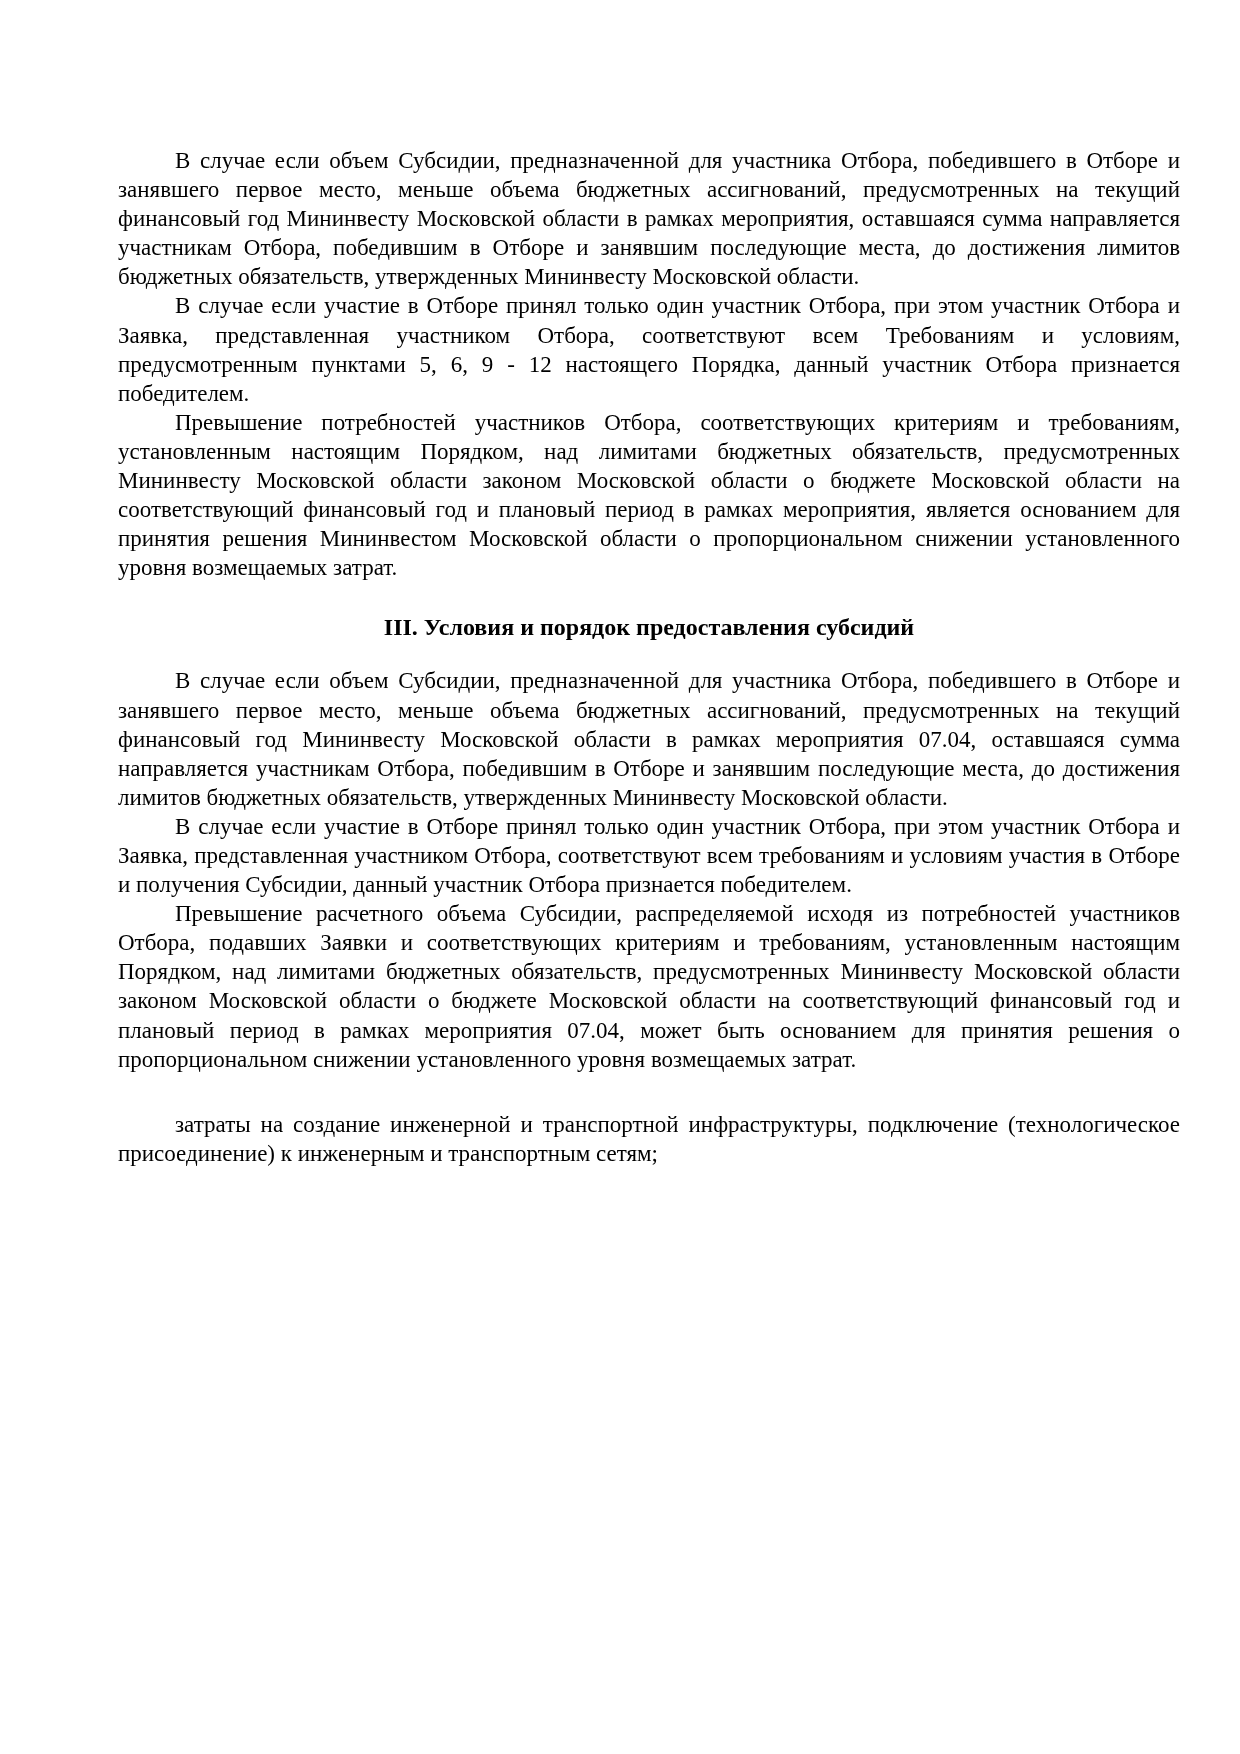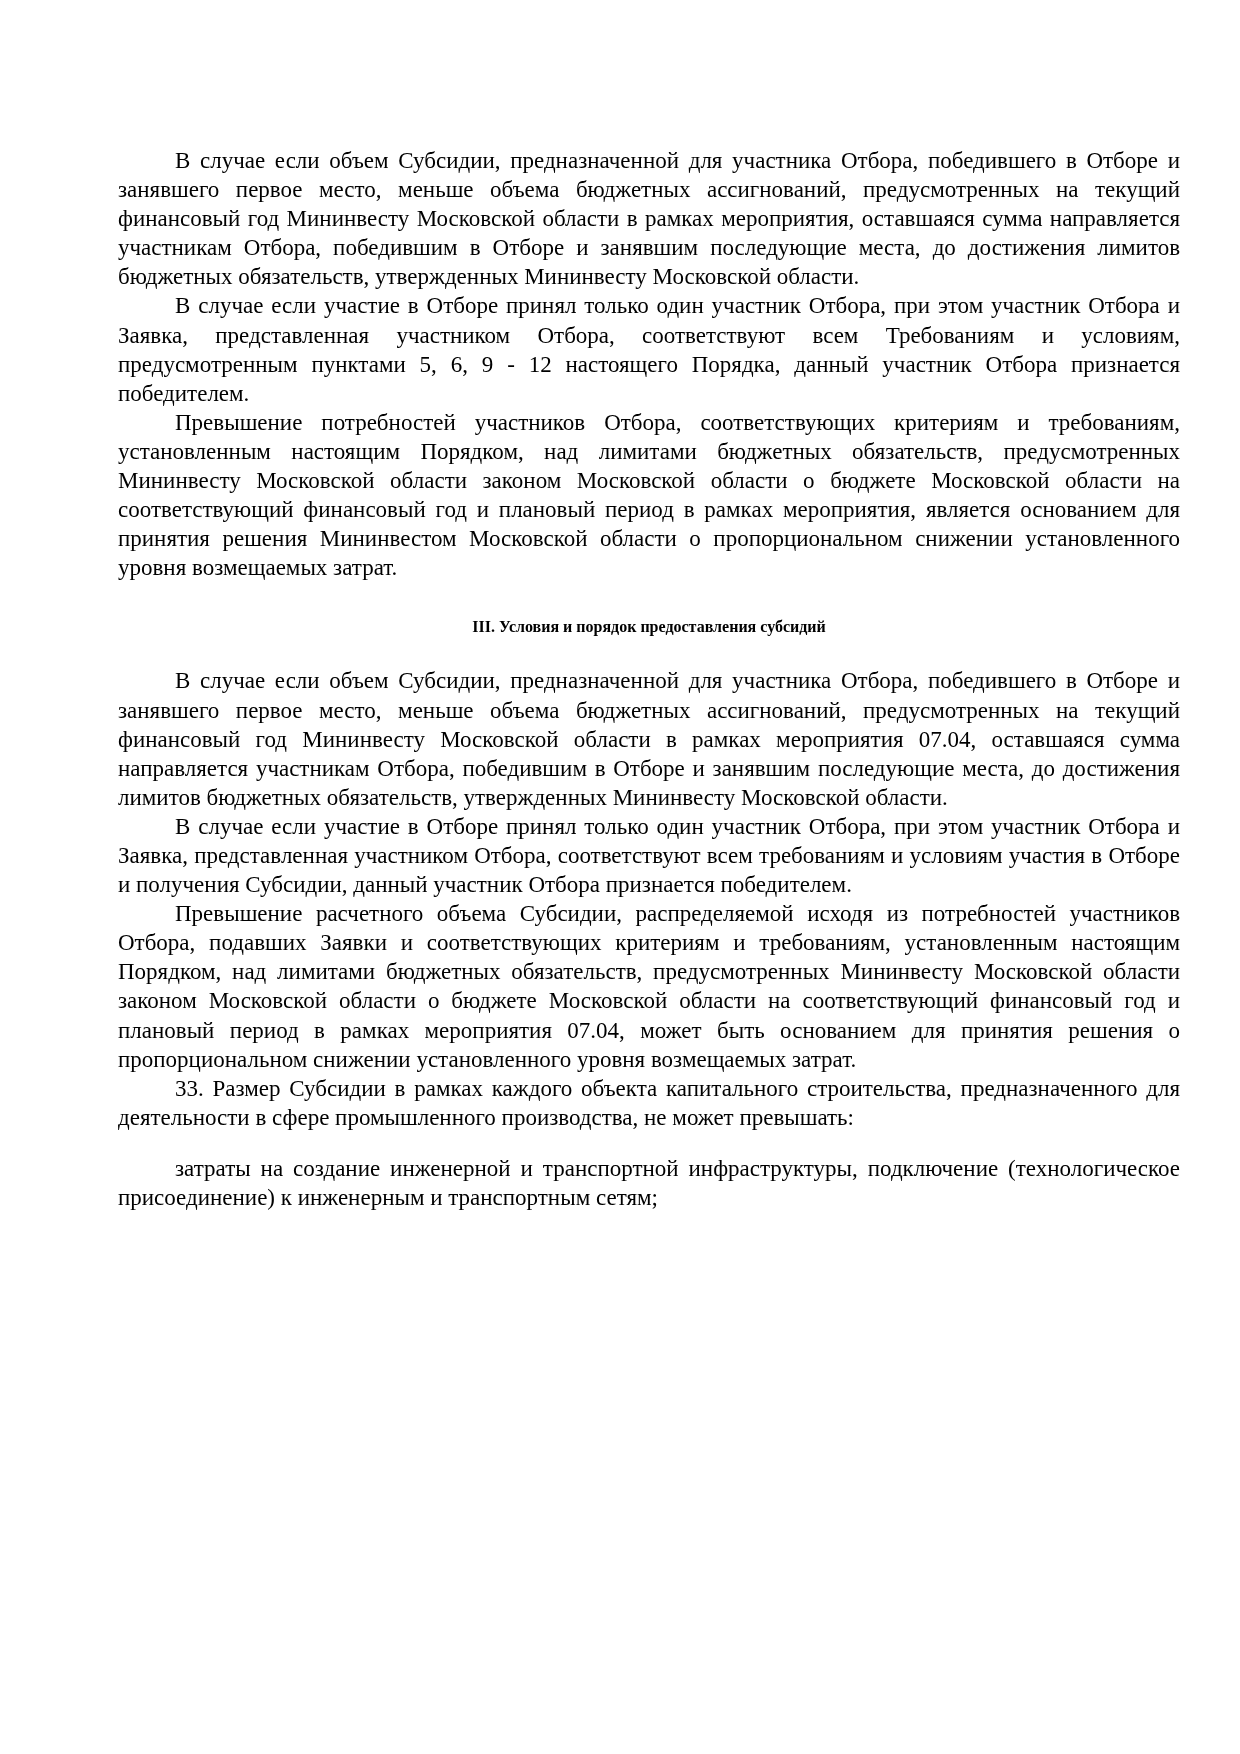--- a/index.html
+++ b/index.html
@@ -37,7 +37,7 @@
       margin-bottom: 24px;
       text-align: center;
       font-weight: bold;
-      font-size: 16px;
+      font-size: 24px;
       line-height: 30px;
     }
     .gap-large {

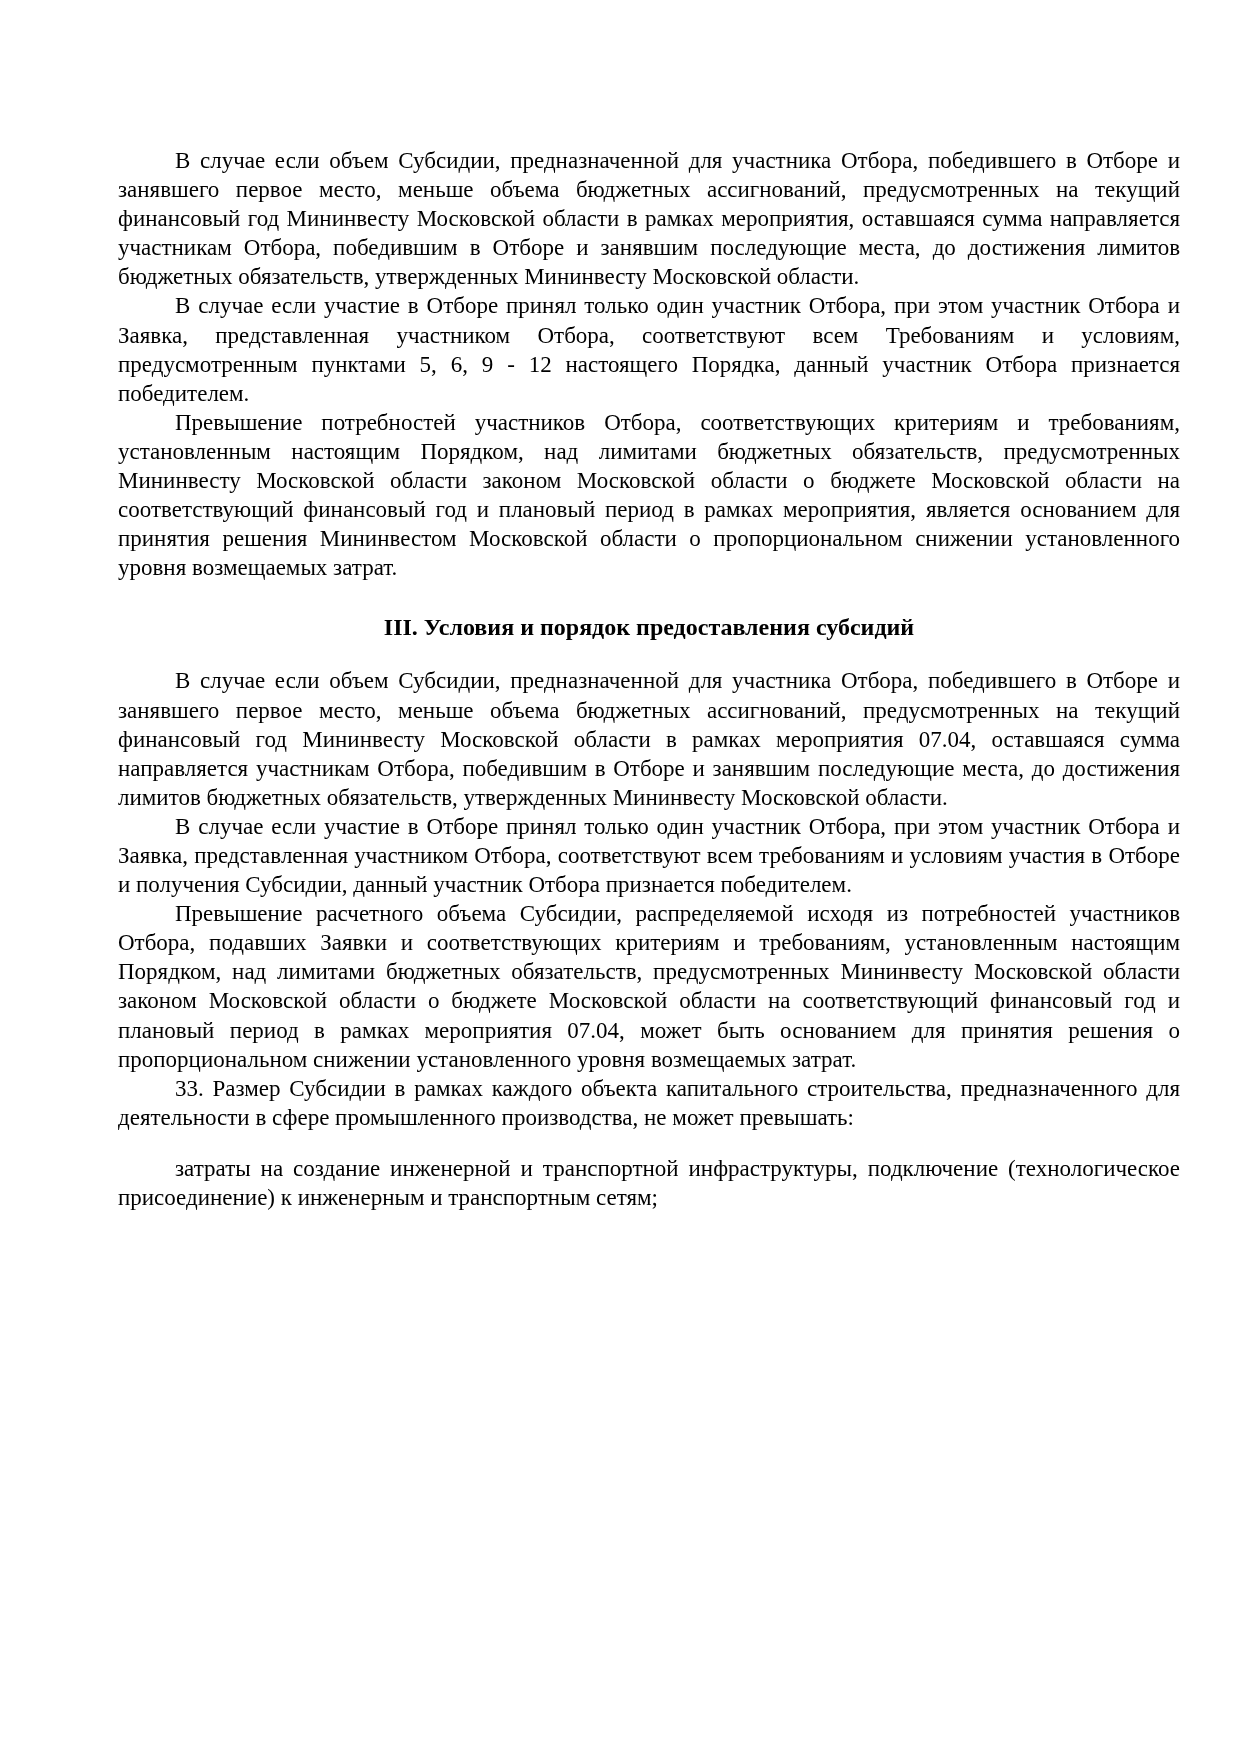--- a/index.html
+++ b/index.html
@@ -57,7 +57,6 @@
   <p class="para gap">В случае если объем Субсидии, предназначенной для участника Отбора, победившего в Отборе и занявшего первое место, меньше объема бюджетных ассигнований, предусмотренных на текущий финансовый год Мининвесту Московской области в рамках мероприятия 07.04, оставшаяся сумма направляется участникам Отбора, победившим в Отборе и занявшим последующие места, до достижения лимитов бюджетных обязательств, утвержденных Мининвесту Московской области.</p>
   <p class="para gap">В случае если участие в Отборе принял только один участник Отбора, при этом участник Отбора и Заявка, представленная участником Отбора, соответствуют всем требованиям и условиям участия в Отборе и получения Субсидии, данный участник Отбора признается победителем.</p>
   <p class="para gap">Превышение расчетного объема Субсидии, распределяемой исходя из потребностей участников Отбора, подавших Заявки и соответствующих критериям и требованиям, установленным настоящим Порядком, над лимитами бюджетных обязательств, предусмотренных Мининвесту Московской области законом Московской области о бюджете Московской области на соответствующий финансовый год и плановый период в рамках мероприятия 07.04, может быть основанием для принятия решения о пропорциональном снижении установленного уровня возмещаемых затрат.</p>
-  <p class="para gap">33. Размер Субсидии в рамках каждого объекта капитального строительства, предназначенного для деятельности в сфере промышленного производства, не может превышать:</p>
   <p class="para gap-large">затраты на создание инженерной и транспортной инфраструктуры, подключение (технологическое присоединение) к инженерным и транспортным сетям;</p>
 </div>
 

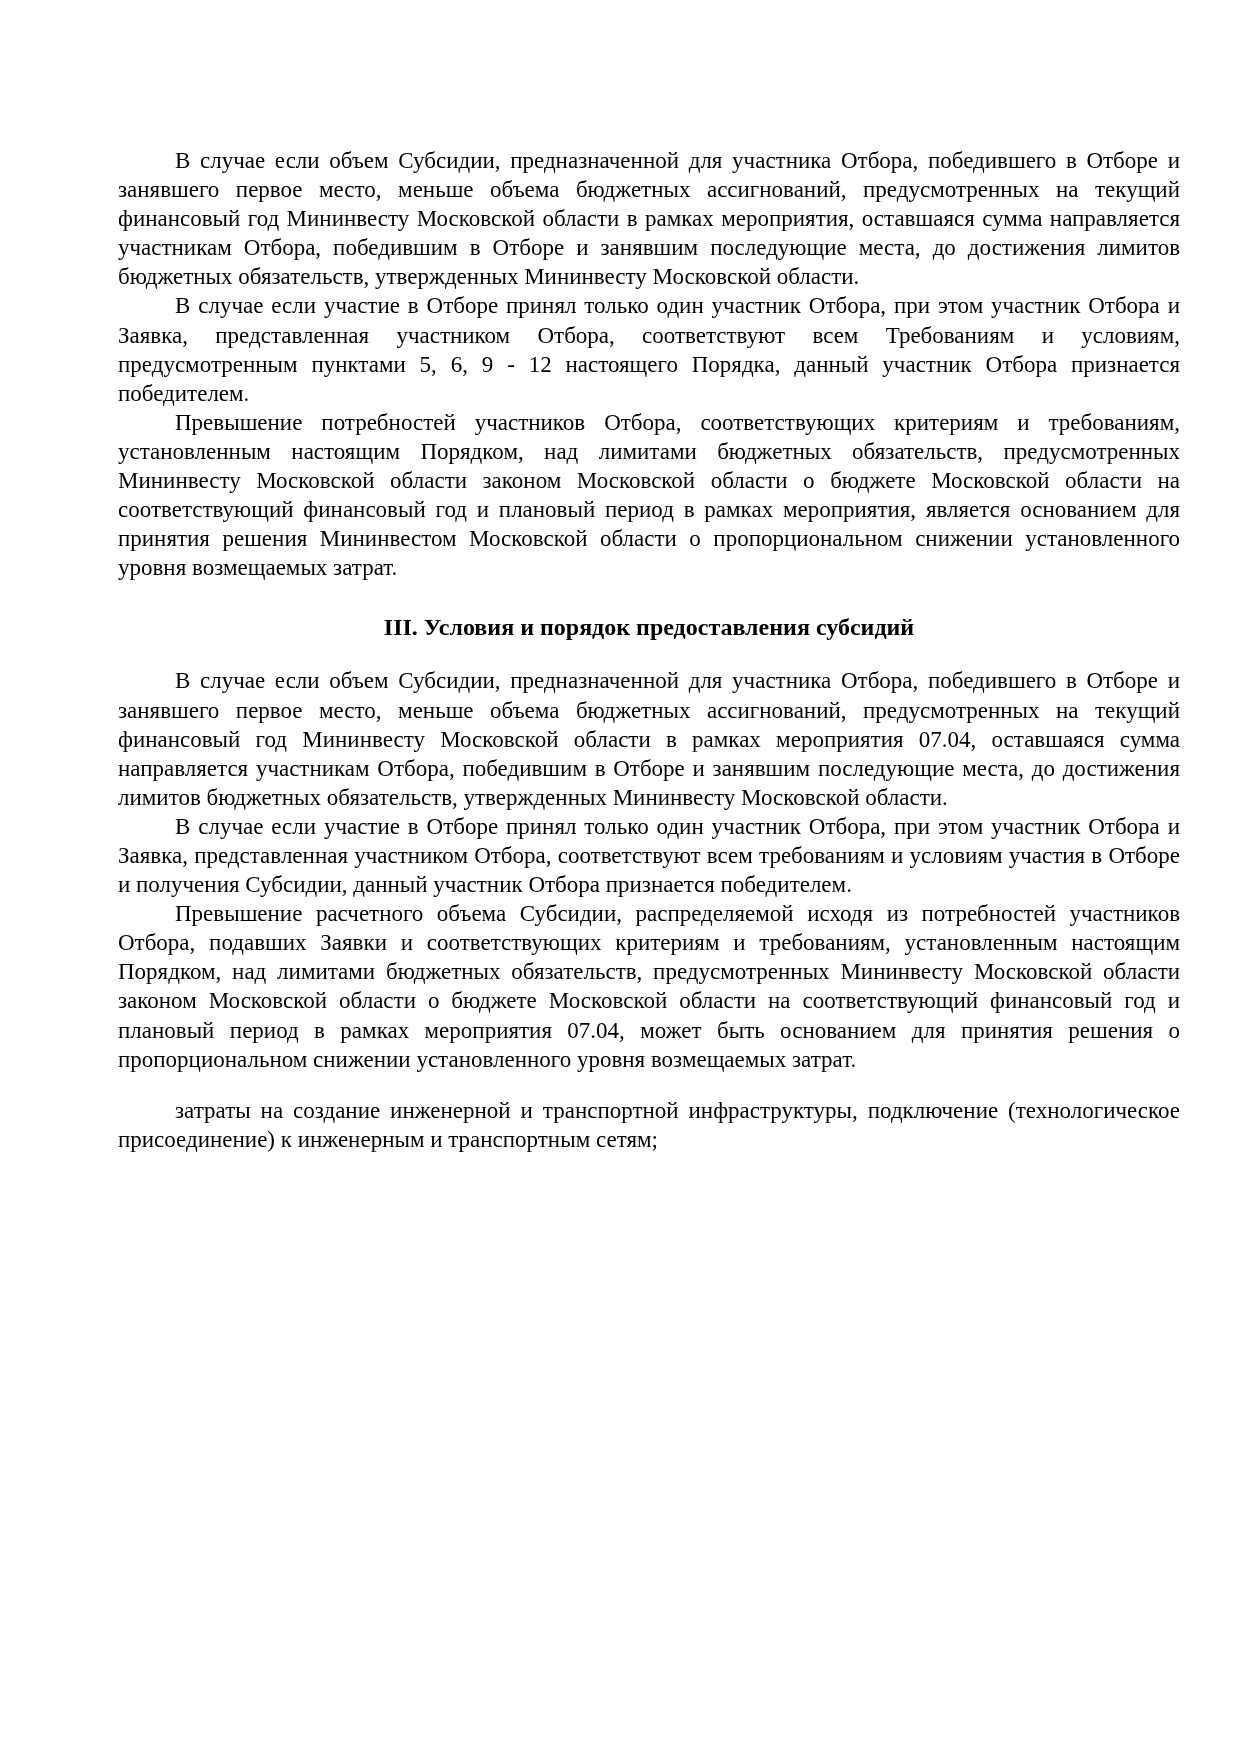--- a/index.html
+++ b/index.html
@@ -41,7 +41,7 @@
       line-height: 30px;
     }
     .gap-large {
-      margin-top: 22px;
+      margin-top: 36px;
     }
   </style>
 </head>

